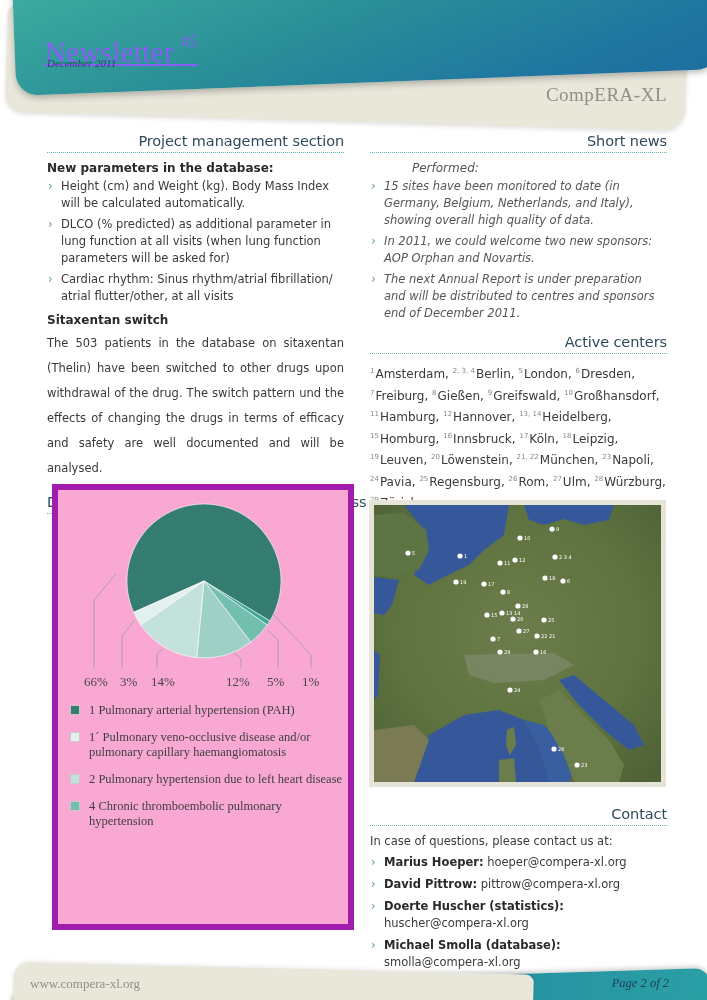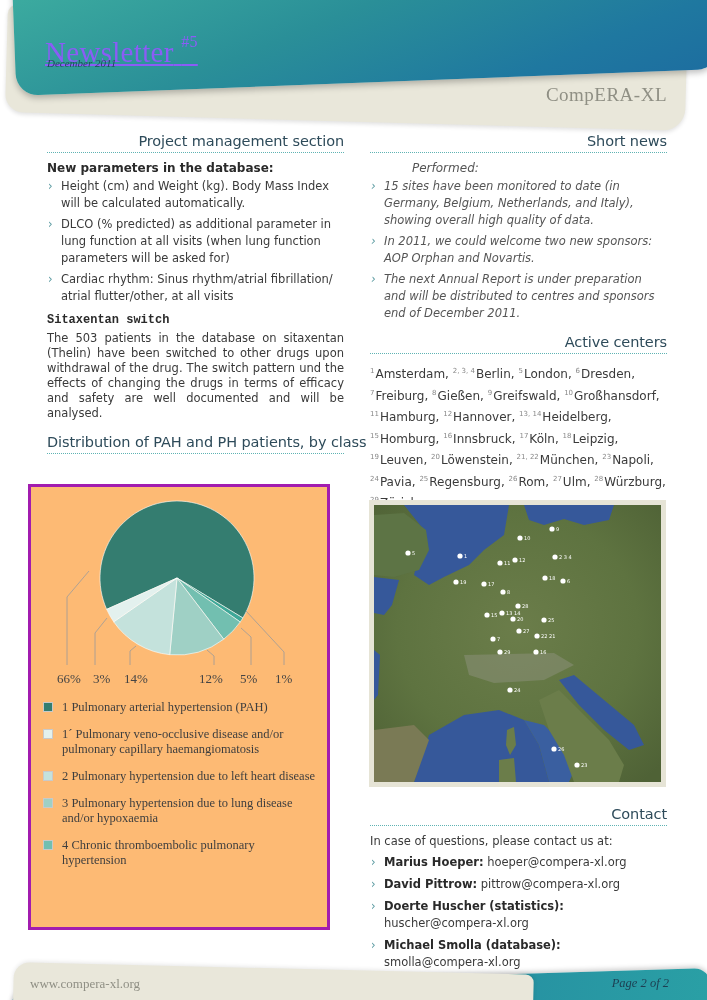--- a/index.html
+++ b/index.html
@@ -112,7 +112,7 @@
     <li><span class="bul">›</span><span>DLCO (% predicted) as additional parameter in lung function at all visits (when lung function parameters will be asked for)</span></li>
     <li><span class="bul">›</span><span>Cardiac rhythm: Sinus rhythm/atrial fibrillation/ atrial flutter/other, at all visits</span></li>
   </ul>
-  <div class="sub" style="margin-top:8px;font-family:Liberation Mono, monospace;">Sitaxentan switch</div>
+  <div class="sub" style="margin-top:8px;">Sitaxentan switch</div>
   <p class="just" style="margin-top:4px;">The 503 patients in the database on sitaxentan (Thelin) have been switched to other drugs upon withdrawal of the drug. The switch pattern und the effects of changing the drugs in terms of efficacy and safety are well documented and will be analysed.</p>
   <div class="sec-title" style="margin-top:13px;">Distribution of PAH and PH patients, by class</div>
 </div>

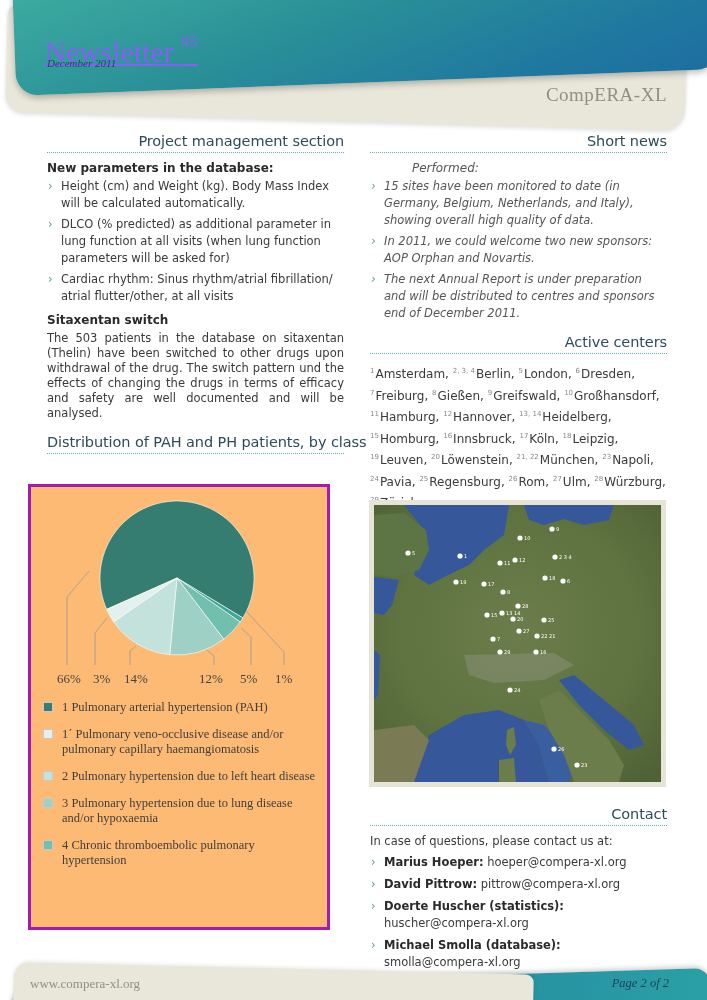--- a/index.html
+++ b/index.html
@@ -50,7 +50,7 @@
   ul.bl li { position: relative; padding-left: 14px; font-size: 11.5px; line-height: 17px; margin-bottom: 4px; color: #3a3a3a; }
   ul.bl li .bul { position: absolute; left: 1px; top: 0; color: #5a9aa0; }
   ul.bl.it li { font-style: italic; color: #555; }
-  p.just { font-size: 11.5px; line-height: 15px; text-align: justify; color: #3a3a3a; }
+  p.just { font-size: 11.5px; line-height: 25px; text-align: justify; color: #3a3a3a; }
 
   
   .chart-box {

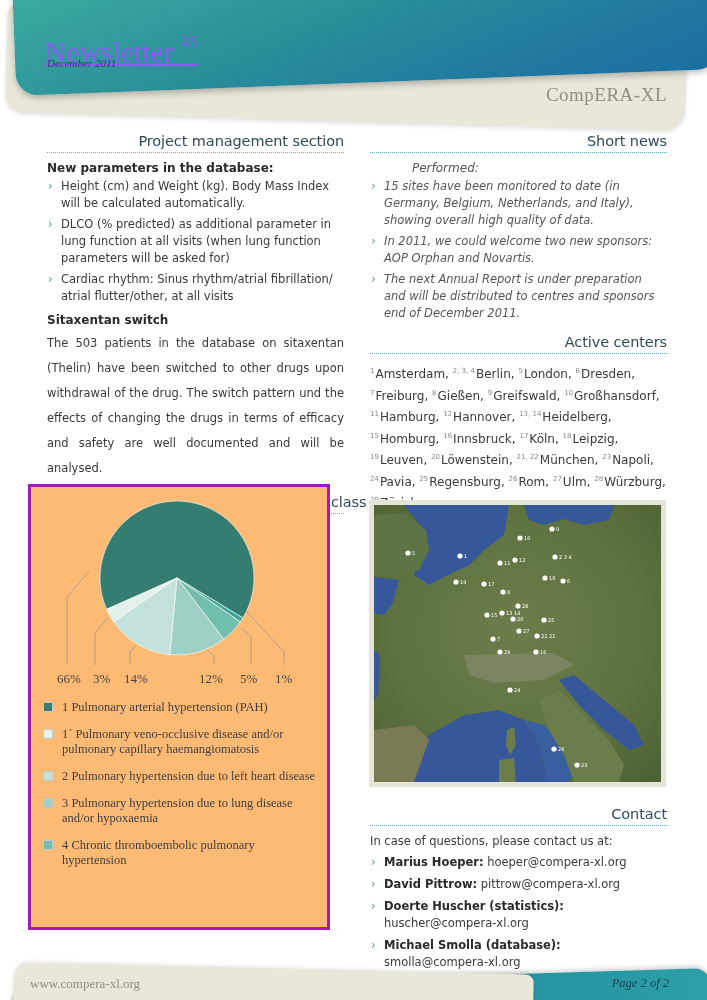--- a/index.html
+++ b/index.html
@@ -54,8 +54,8 @@
 
   
   .chart-box {
-    position: absolute; left: 28px; top: 484px; width: 302px; height: 446px;
-    border: 3px solid #a21caf; background: #fdba74;
+    position: absolute; left: 52px; top: 484px; width: 302px; height: 446px;
+    border: 6px solid #a21caf; background: #f9a8d4;
   }
   .chart-box svg { position: absolute; left: 0; top: 0; }
   .pcts { position: absolute; top: 184px; left: 0; width: 292px; height: 16px; font-family: "Liberation Serif", serif; font-size: 13px; color: #444; }

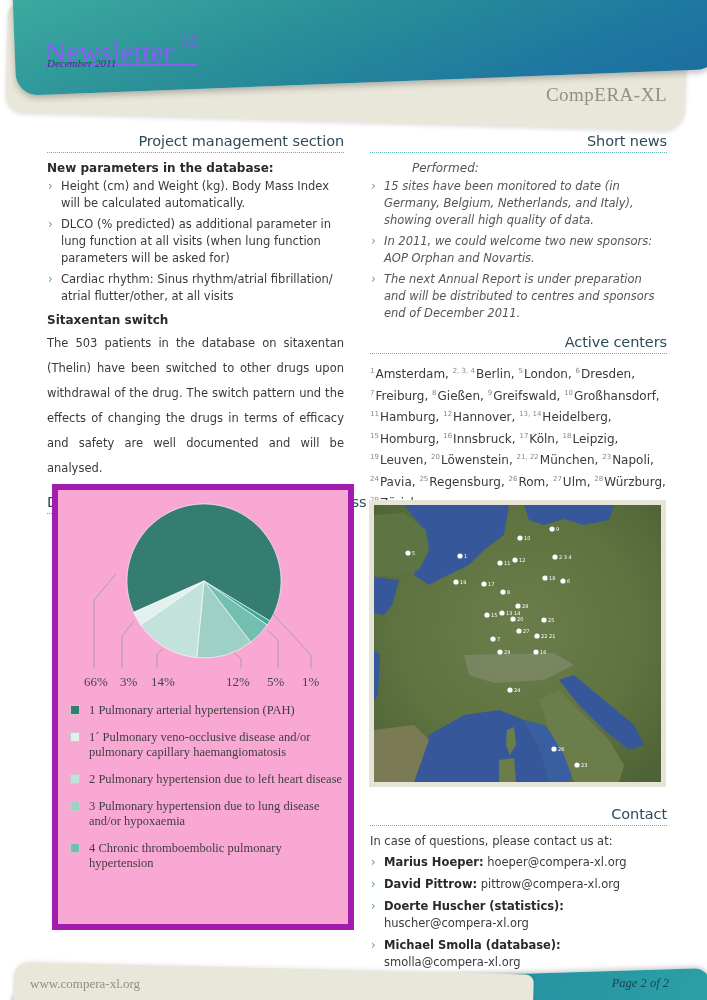--- a/index.html
+++ b/index.html
@@ -144,7 +144,6 @@
     <div class="leg-item"><span class="leg-sw" style="background:#347d70"></span><span>1 Pulmonary arterial hypertension (PAH)</span></div>
     <div class="leg-item"><span class="leg-sw" style="background:#e3f1ee"></span><span>1´ Pulmonary veno-occlusive disease and/or pulmonary capillary haemangiomatosis</span></div>
     <div class="leg-item"><span class="leg-sw" style="background:#c4e2dc"></span><span>2 Pulmonary hypertension due to left heart disease</span></div>
-    <div class="leg-item"><span class="leg-sw" style="background:#9fd0c5"></span><span>3 Pulmonary hypertension due to lung disease and/or hypoxaemia</span></div>
     <div class="leg-item"><span class="leg-sw" style="background:#72bfb0"></span><span>4 Chronic thromboembolic pulmonary hypertension</span></div>
   </div>
 </div>

